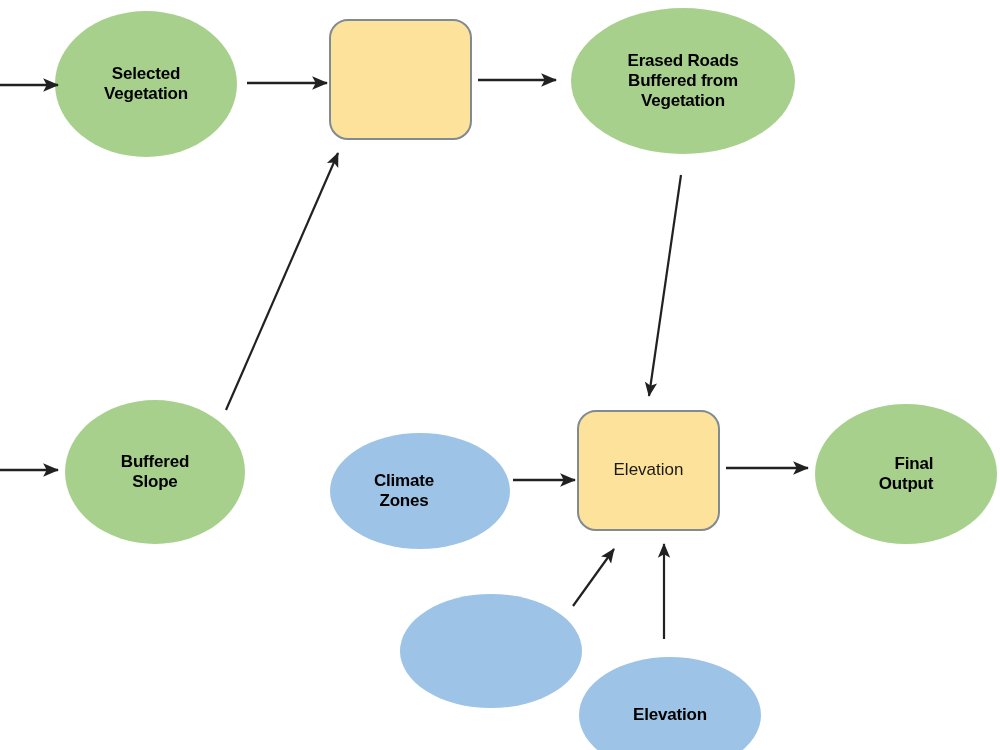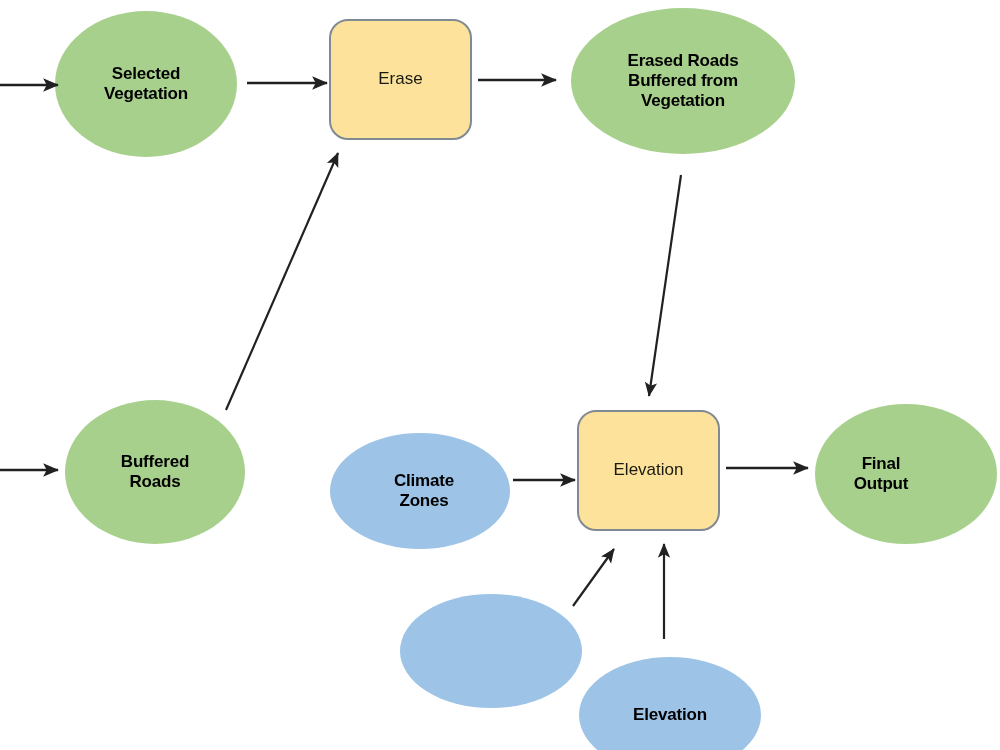--- a/index.html
+++ b/index.html
@@ -105,7 +105,6 @@
 
   <div class="node-label label-ellipse" style="left:55px; top:11px; width:182px; height:146px;">Selected
 Vegetation</div>
-  <div class="node-label label-process" style="left:330px; top:20px; width:141px; height:119px;">Erase</div>
   <div class="node-label label-ellipse" style="left:571px; top:8px; width:224px; height:146px;">Erased Roads
 Buffered from
 Vegetation</div>

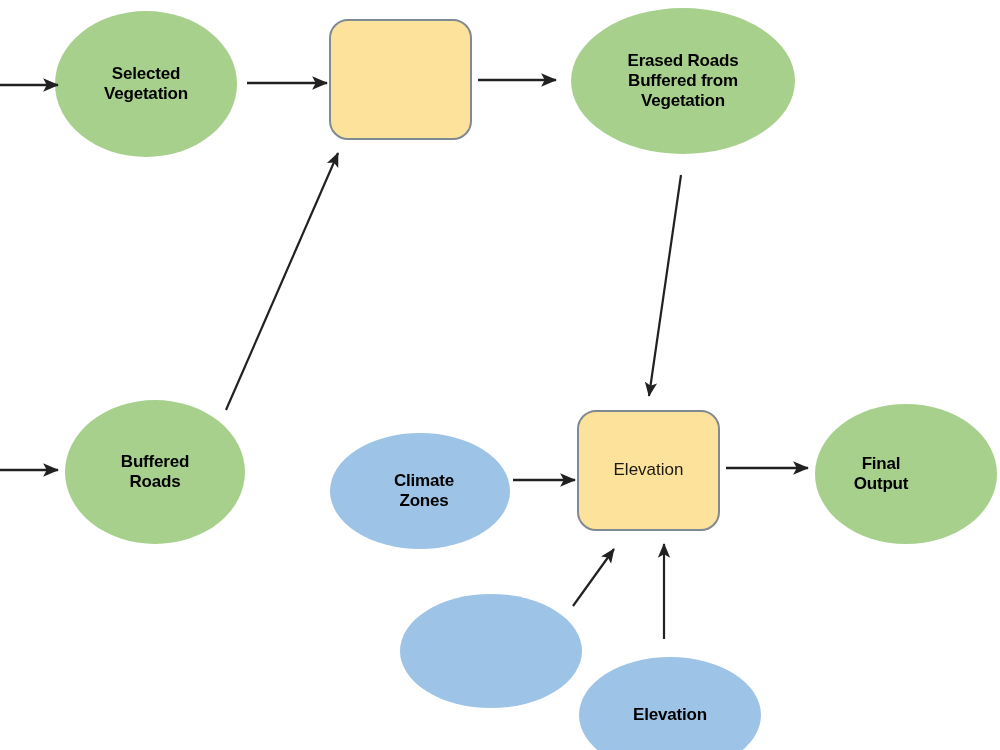--- a/index.html
+++ b/index.html
@@ -109,7 +109,7 @@
 Buffered from
 Vegetation</div>
   <div class="node-label label-ellipse" style="left:65px; top:400px; width:180px; height:144px;">Buffered
-Roads</div>
+Slope</div>
   <div class="node-label label-ellipse" style="left:334px; top:433px; width:180px; height:116px;">Climate
 Zones</div>
   <div class="node-label label-process" style="left:578px; top:411px; width:141px; height:119px;">Elevation</div>

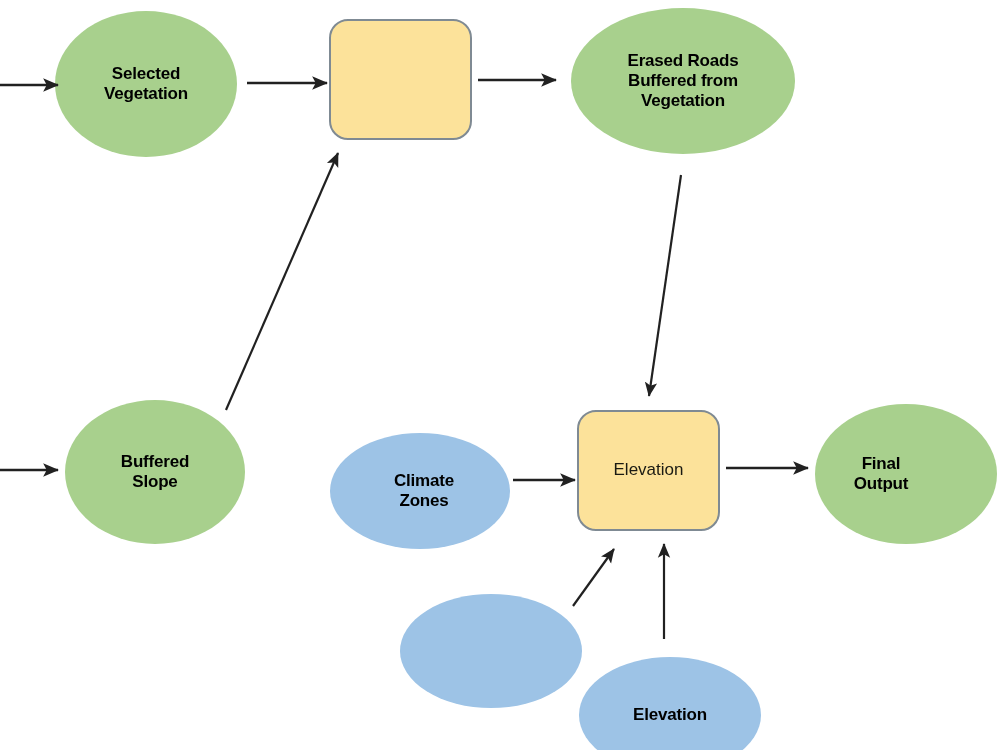--- a/index.html
+++ b/index.html
@@ -113,7 +113,7 @@
   <div class="node-label label-ellipse" style="left:334px; top:433px; width:180px; height:116px;">Climate
 Zones</div>
   <div class="node-label label-process" style="left:578px; top:411px; width:141px; height:119px;">Elevation</div>
-  <div class="node-label label-ellipse" style="left:790px; top:404px; width:182px; height:140px;">Final
+  <div class="node-label label-ellipse" style="left:815px; top:404px; width:182px; height:140px;text-align:right;">Final
 Output</div>
   <div class="node-label label-ellipse" style="left:579px; top:657px; width:182px; height:116px;">Elevation</div>
 

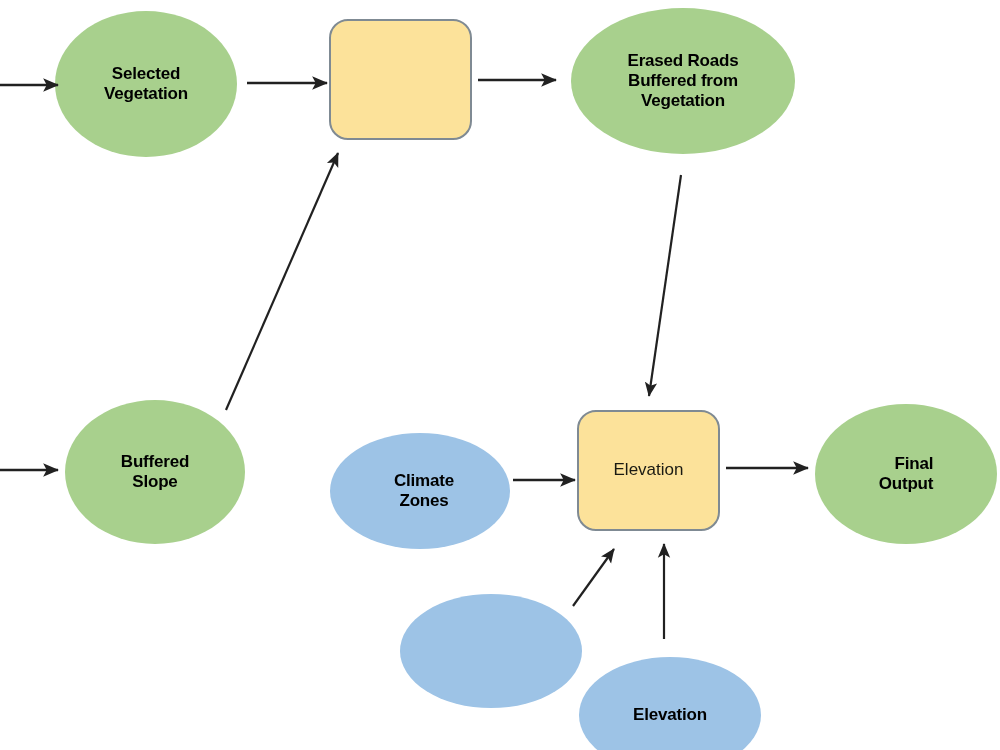--- a/index.html
+++ b/index.html
@@ -110,7 +110,7 @@
 Vegetation</div>
   <div class="node-label label-ellipse" style="left:65px; top:400px; width:180px; height:144px;">Buffered
 Slope</div>
-  <div class="node-label label-ellipse" style="left:334px; top:433px; width:180px; height:116px;">Climate
+  <div class="node-label label-ellipse" style="left:314px; top:433px; width:180px; height:116px;">Climate
 Zones</div>
   <div class="node-label label-process" style="left:578px; top:411px; width:141px; height:119px;">Elevation</div>
   <div class="node-label label-ellipse" style="left:815px; top:404px; width:182px; height:140px;text-align:right;">Final

